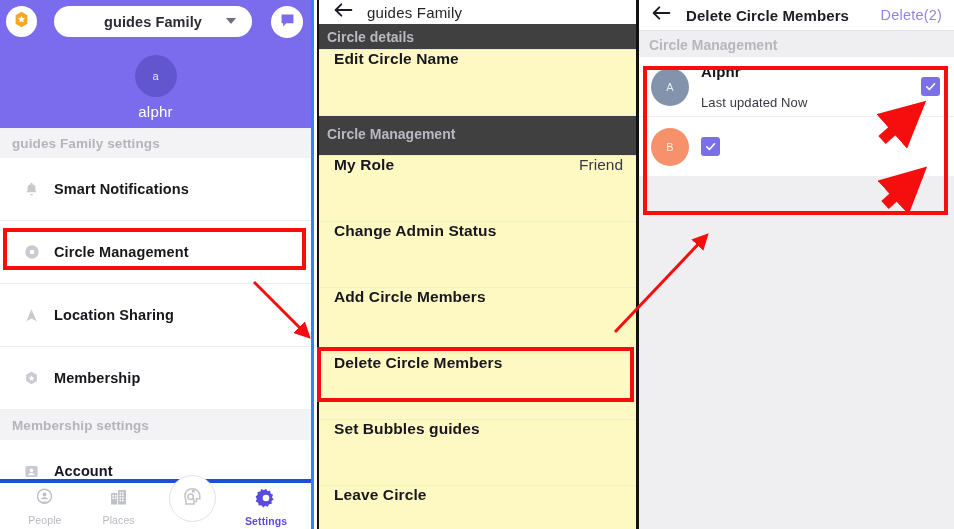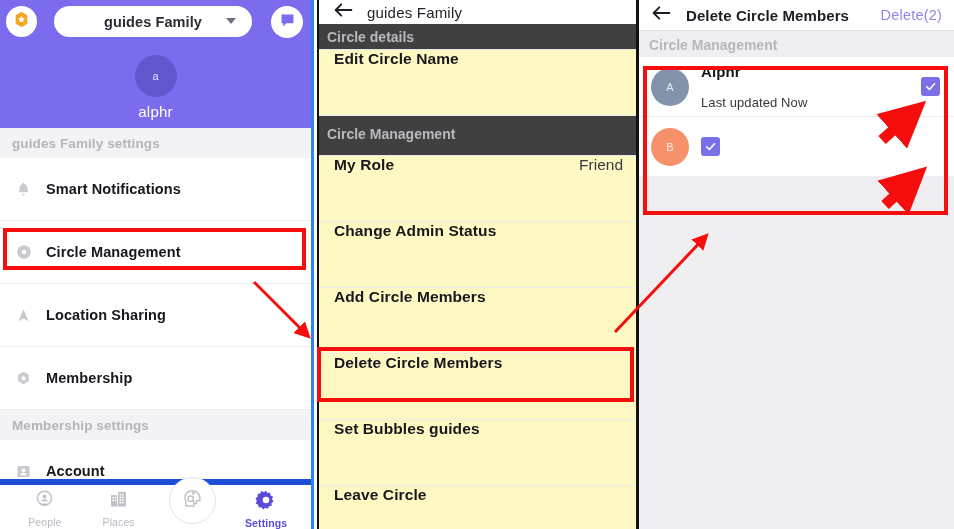--- a/index.html
+++ b/index.html
@@ -66,7 +66,7 @@
   }
   .l-row {
     display: flex; align-items: center; gap: 13px;
-    height: 63px; padding: 0 14px;
+    height: 63px; padding: 0 22px;
     border-bottom: 1px solid #eeeef1; background: #fff;
   }
   .l-row .l-label { font-size: 14.5px; font-weight: 700; color: #17171d; letter-spacing: .1px; }

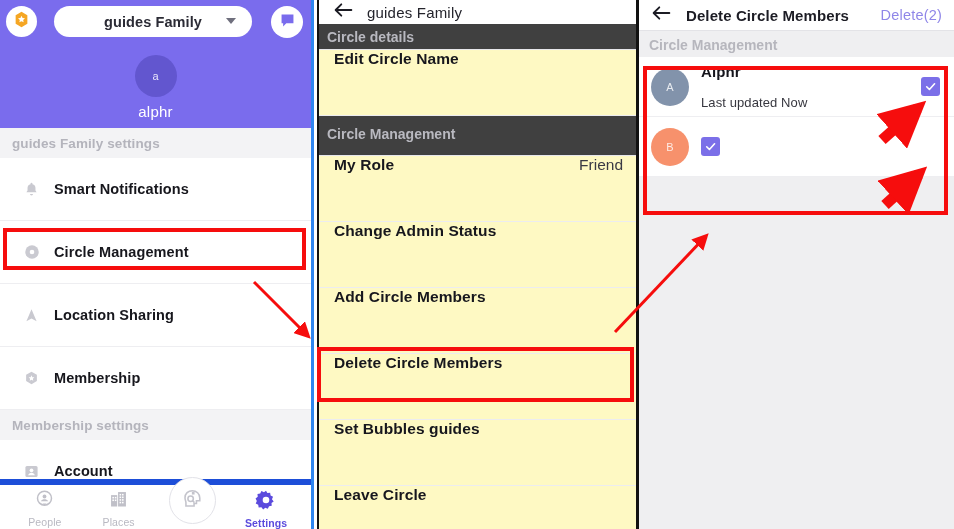--- a/index.html
+++ b/index.html
@@ -83,7 +83,7 @@
   
   .tabbar {
     position: absolute; left: 0; bottom: 0; width: 311px; height: 50px;
-    background: #ffffff; border-top: 6px solid #1d4ed8;
+    background: #ffffff; border-top: 4px solid #1d4ed8;
     display: flex; align-items: flex-start; justify-content: space-between;
     padding: 4px 8px 0 8px;
   }

